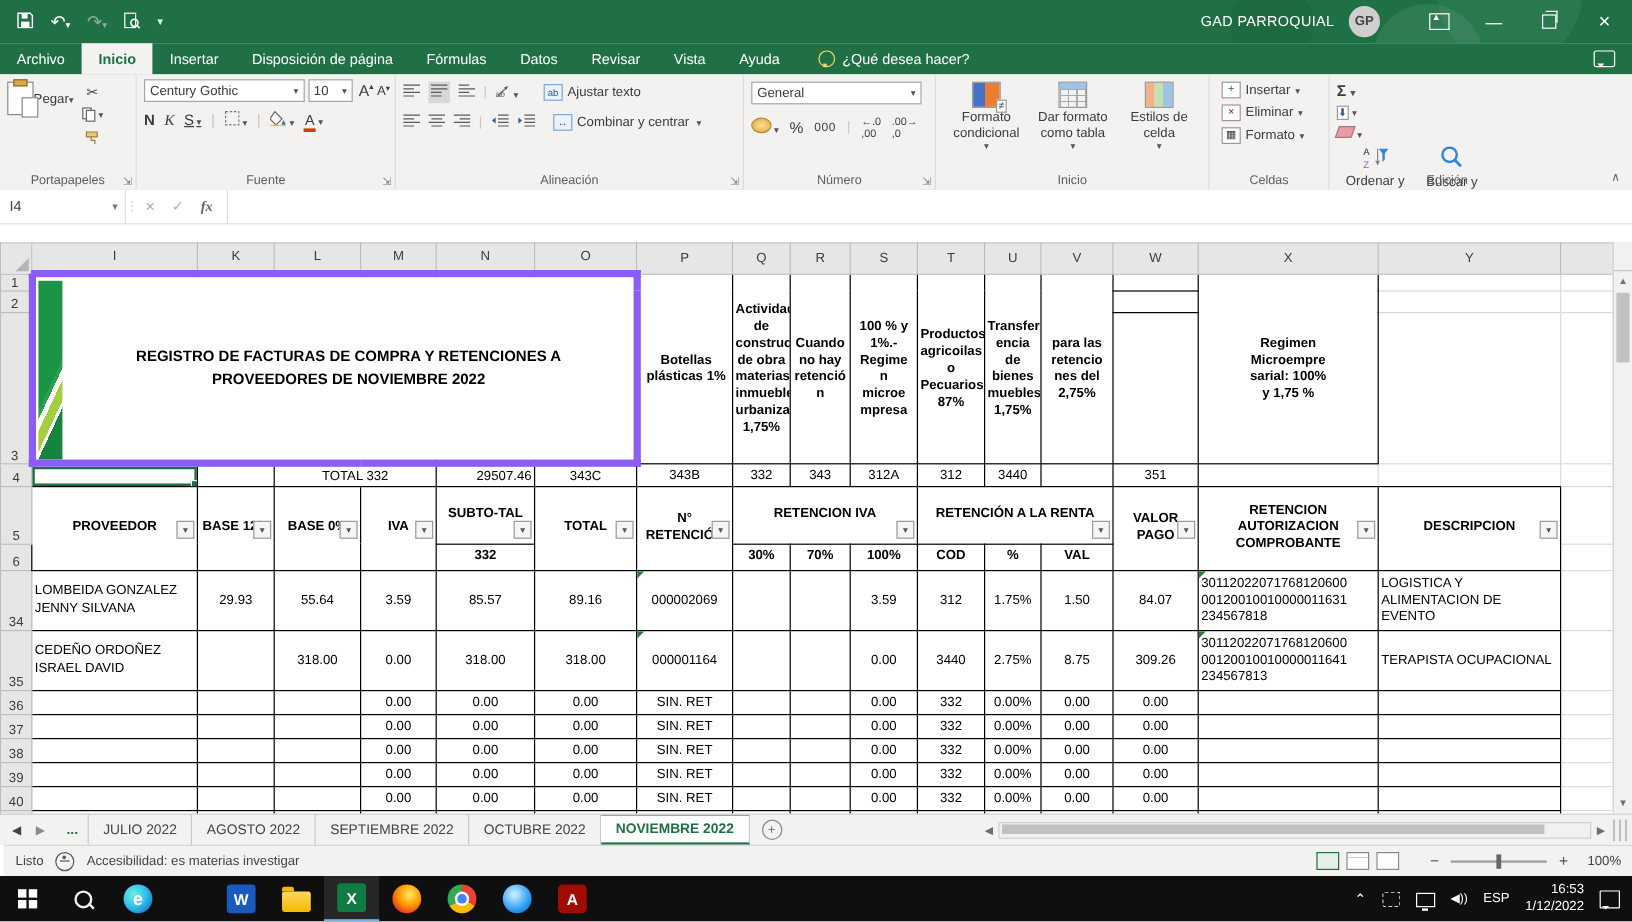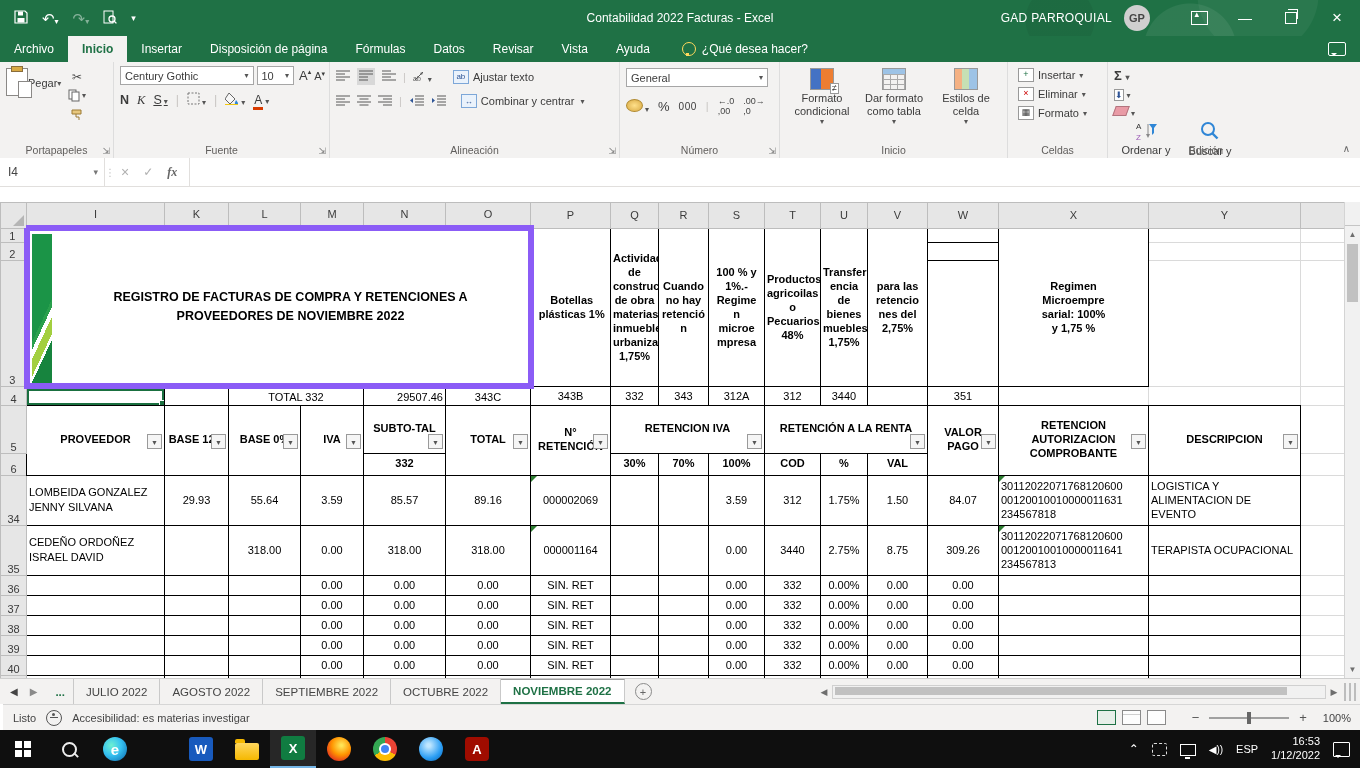--- a/index.html
+++ b/index.html
@@ -210,7 +210,6 @@
       </span>
       <span class="qbtn" style="font-size:9px">▾</span>
     </div>
-    <div id="title-text">Contabilidad 2022 Facturas  -  Excel</div>
     <div class="tb-right">
       <span class="user-name">GAD PARROQUIAL</span>
       <span class="avatar">GP</span>

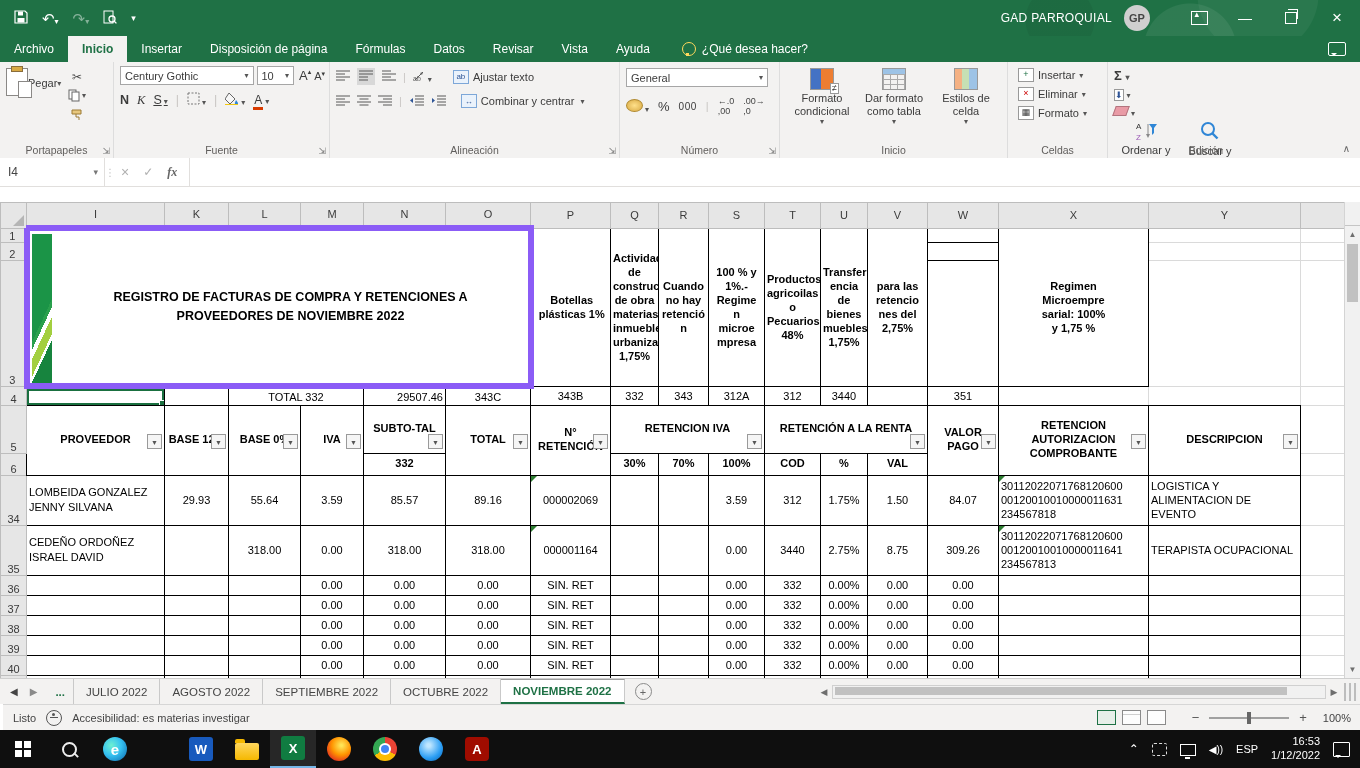--- a/index.html
+++ b/index.html
@@ -532,7 +532,7 @@
 agricoilas
 o
 Pecuarios
-48%</td>
+87%</td>
         <td class="vh" rowspan="3">Transfer
 encia
 de

